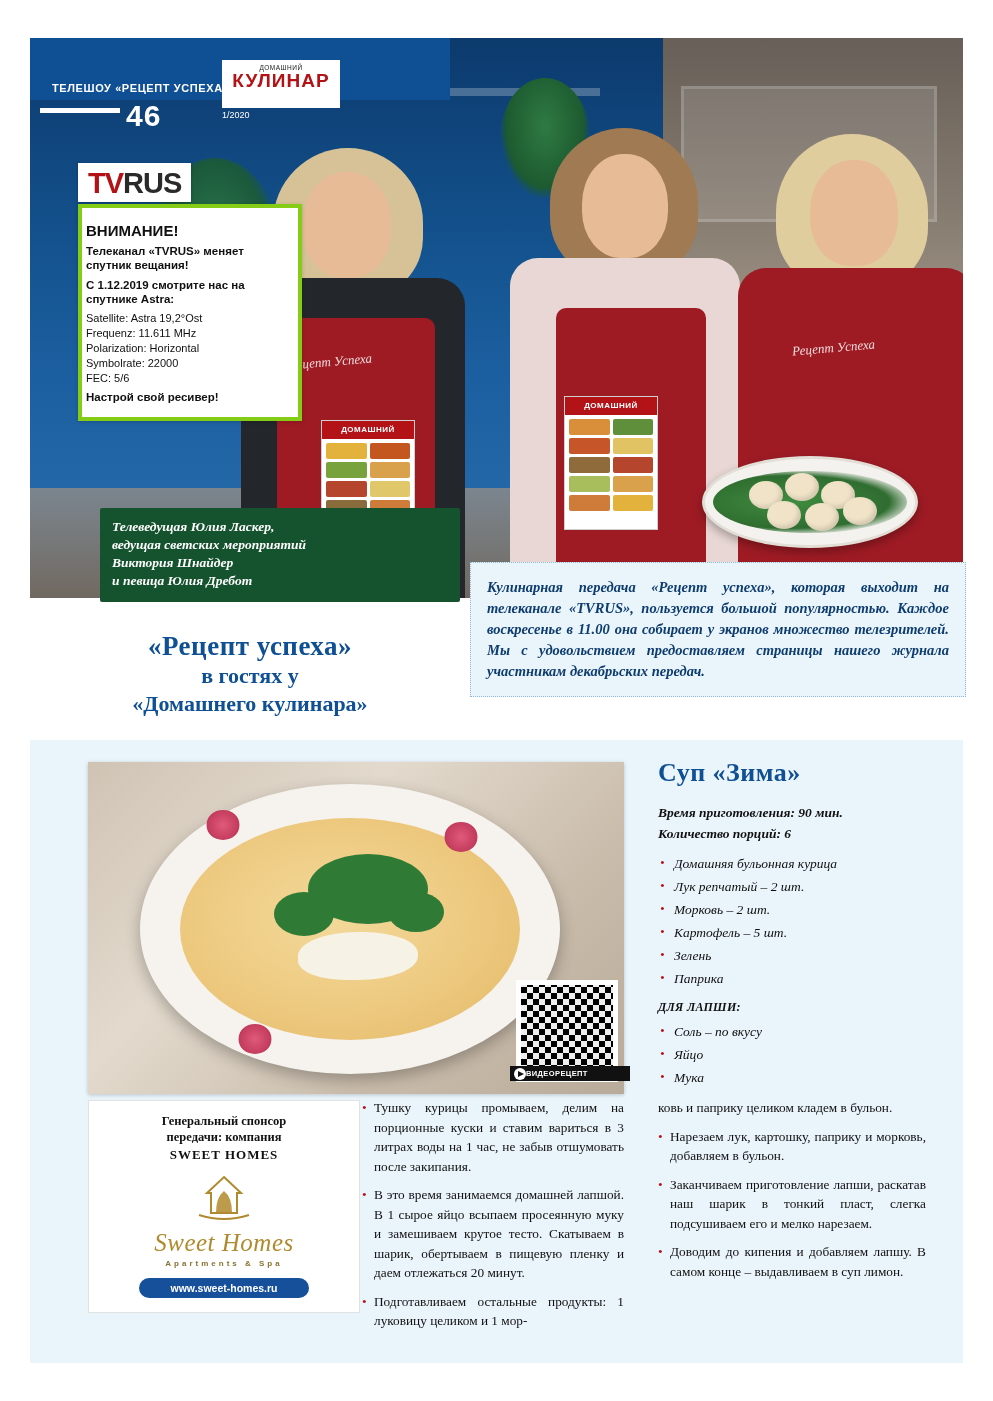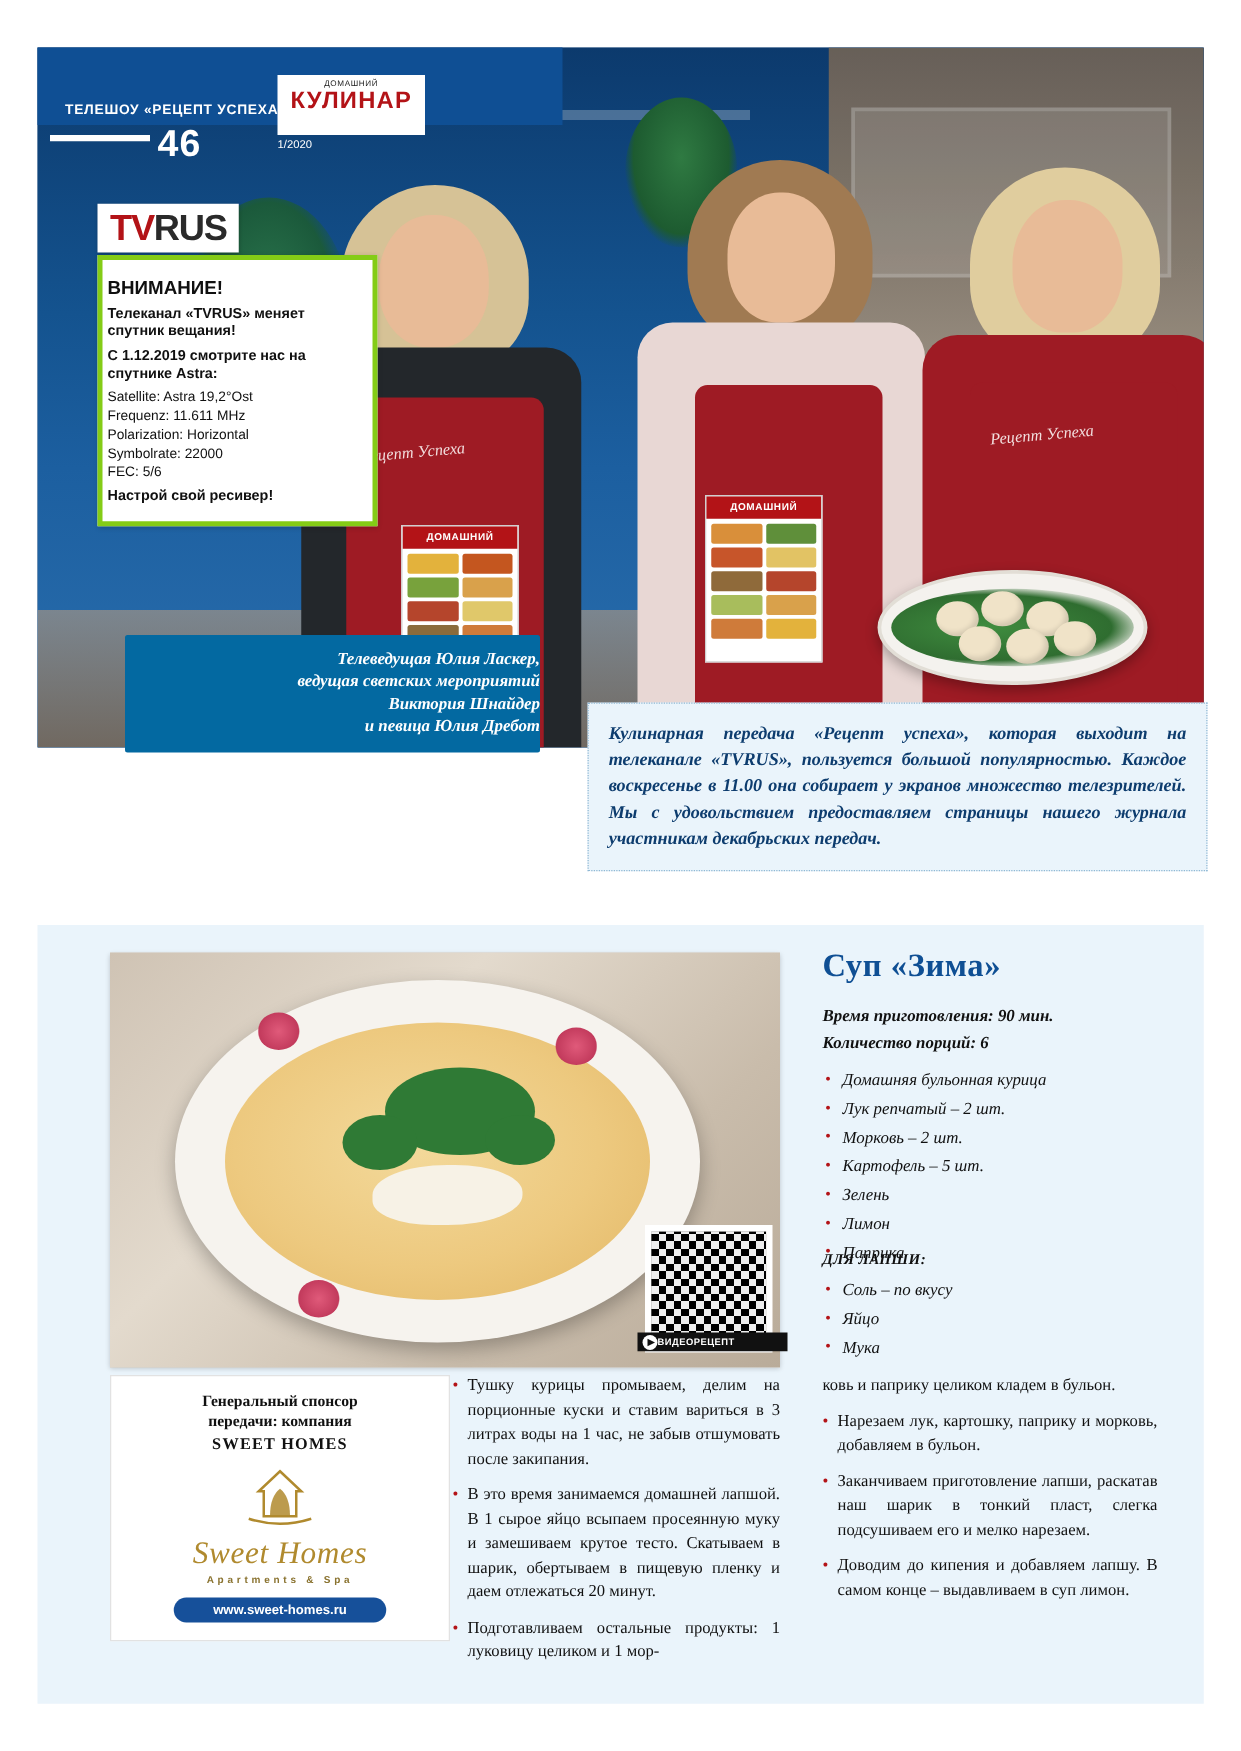--- a/index.html
+++ b/index.html
@@ -304,10 +304,10 @@
     position: absolute;
     left: 100px; top: 508px;
     width: 320px;
-    background: #0369a1;
+    background: #14532d;
     color: #ffffff;
-    text-align: right;
-    padding: 10px 0 12px 12px;
+    text-align: left;
+    padding: 10px 28px 12px 12px;
     font-family: "Liberation Serif", serif;
     font-style: italic;
     font-weight: bold;

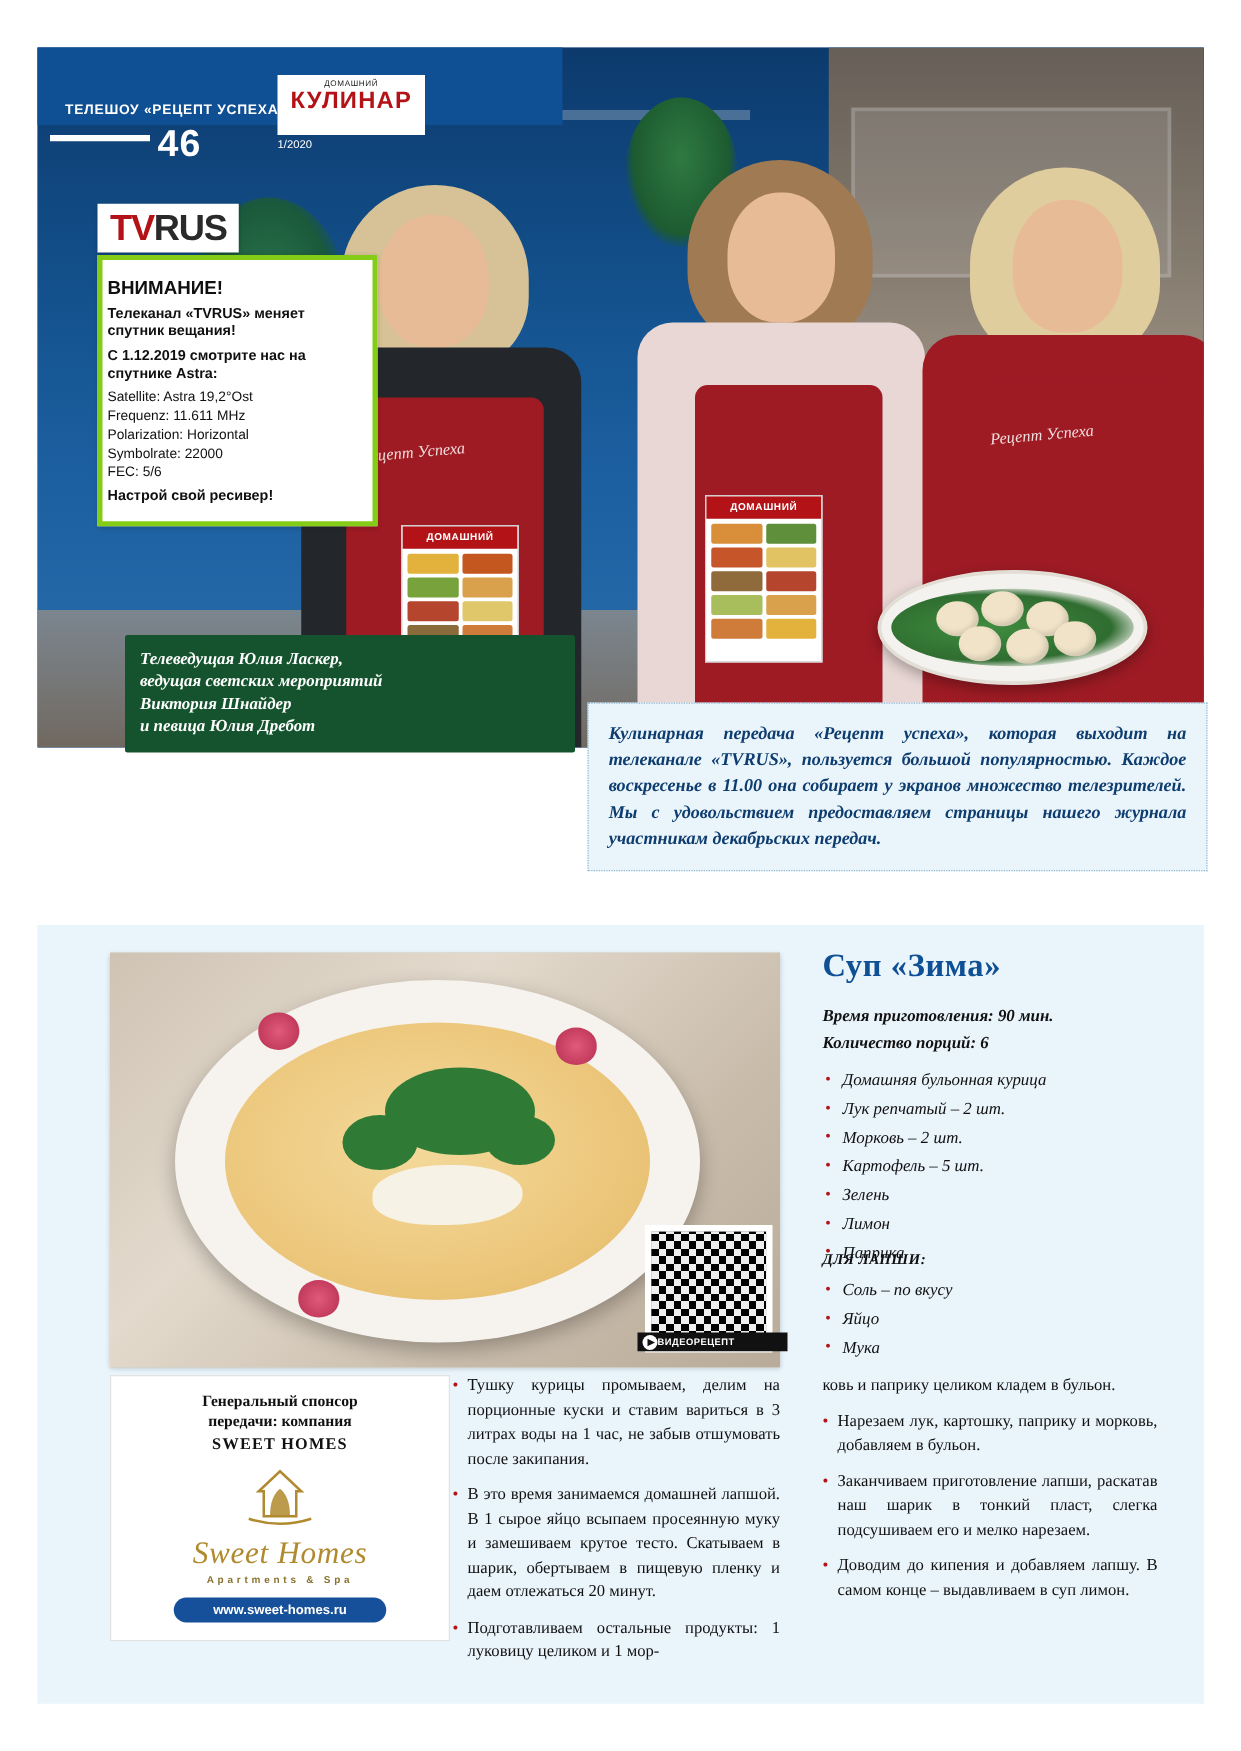--- a/index.html
+++ b/index.html
@@ -711,6 +711,11 @@
     <div>и певица Юлия Дребот</div>
   </div>
 
+  <div class="headline">
+    <span class="l1">«Рецепт успеха»</span>
+    <span class="l2">в гостях у</span>
+    <span class="l3">«Домашнего кулинара»</span>
+  </div>
 
   <div class="bubble">Кулинарная передача «Рецепт успеха», которая выходит на телеканале «TVRUS», пользуется большой популярностью. Каждое воскресенье в 11.00 она собирает у экранов множество телезрителей. Мы с удовольствием предоставляем страницы нашего журнала участникам декабрьских передач.</div>
 

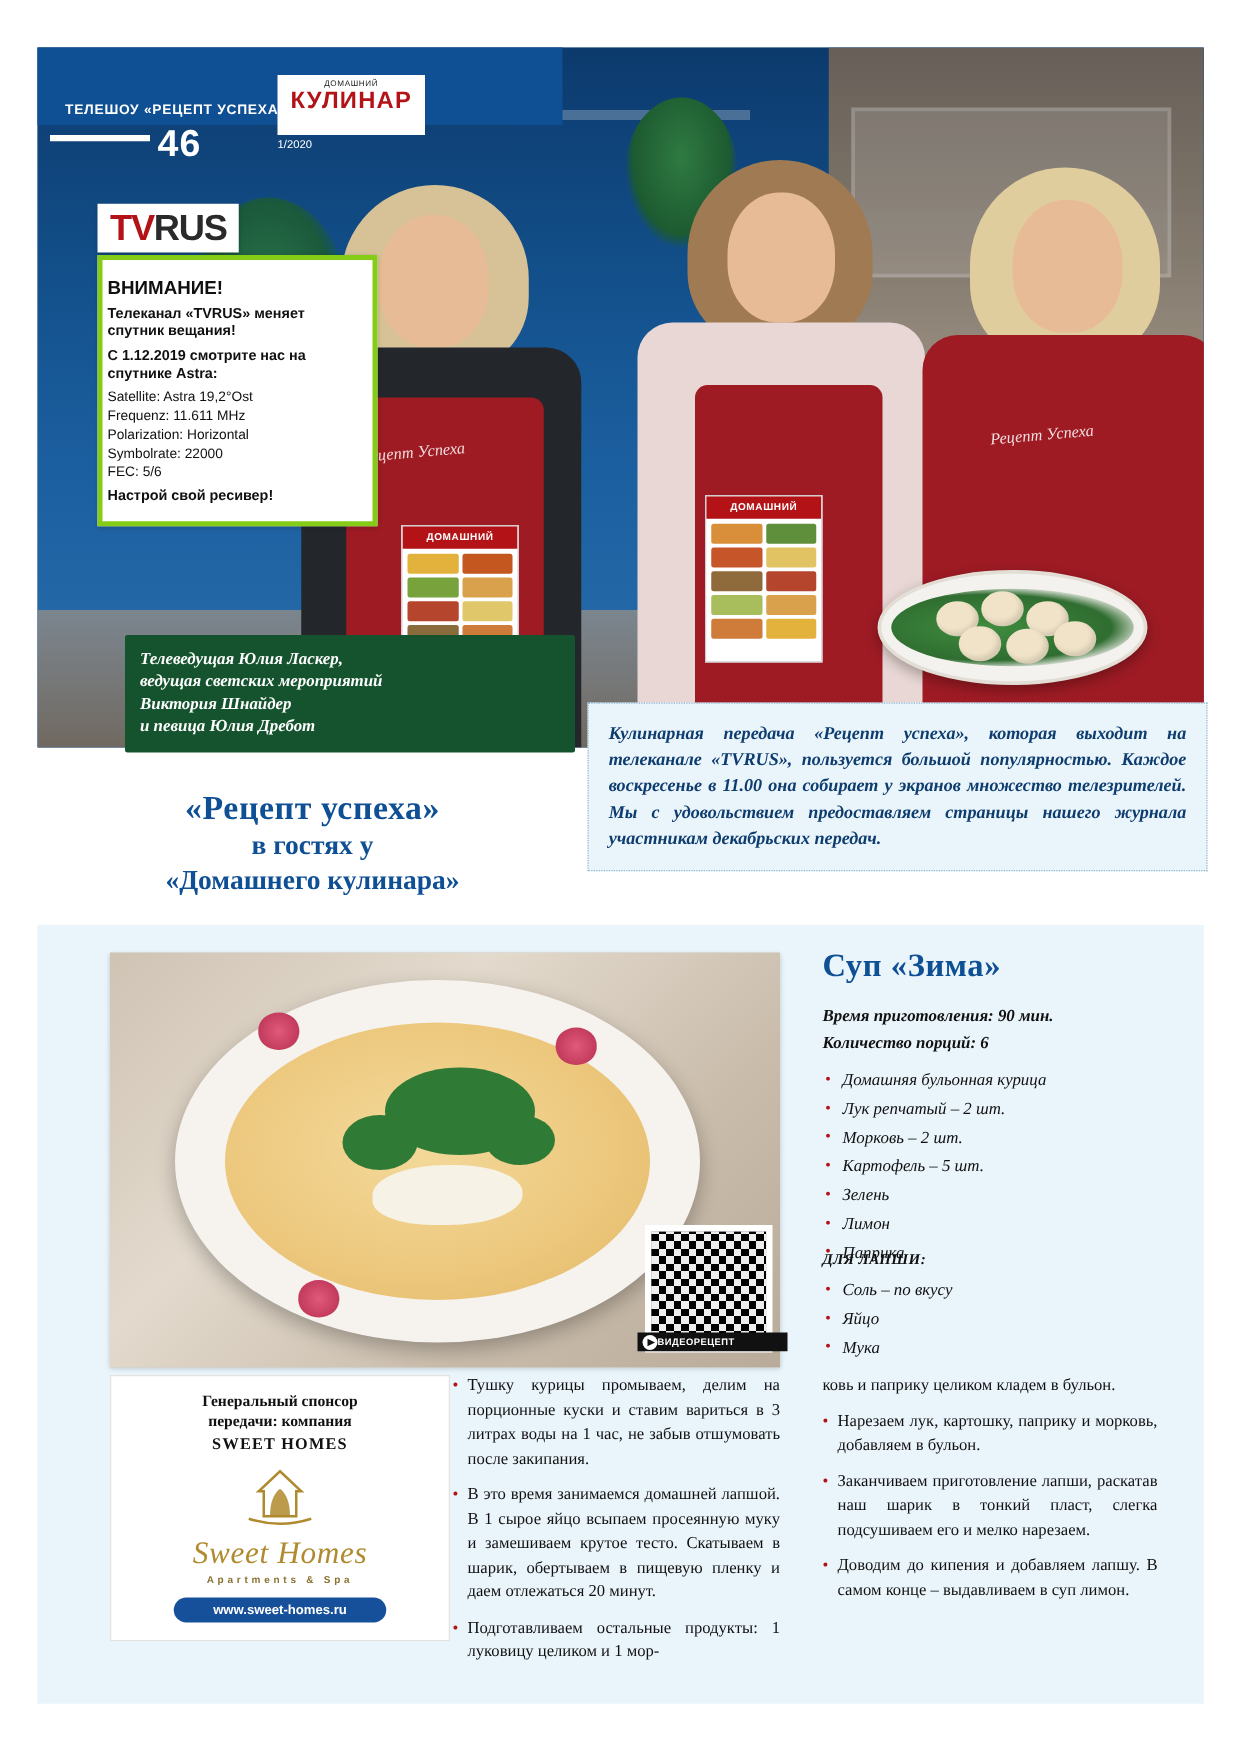--- a/index.html
+++ b/index.html
@@ -749,7 +749,6 @@
     <li>Морковь – 2 шт.</li>
     <li>Картофель – 5 шт.</li>
     <li>Зелень</li>
-    <li>Лимон</li>
     <li>Паприка</li>
   </ul>
   <div class="ing-sub">ДЛЯ ЛАПШИ:</div>

